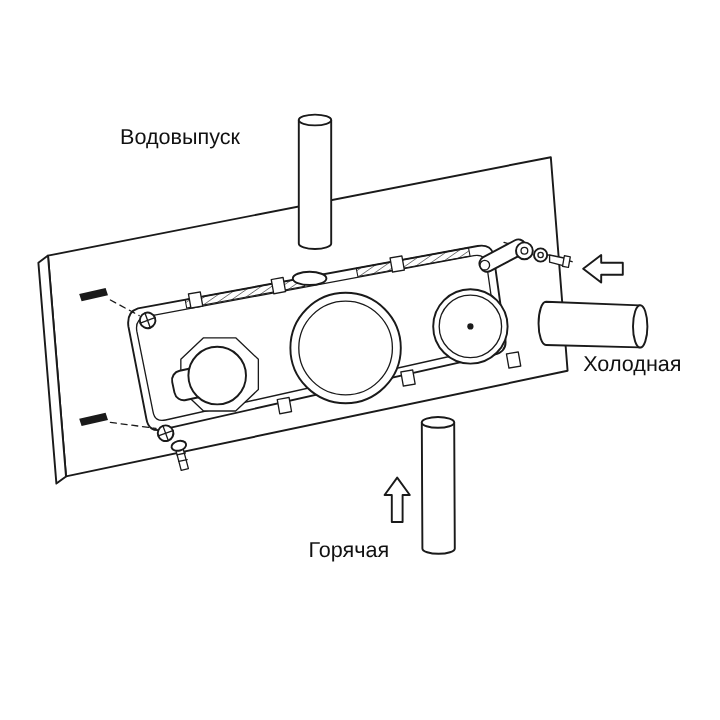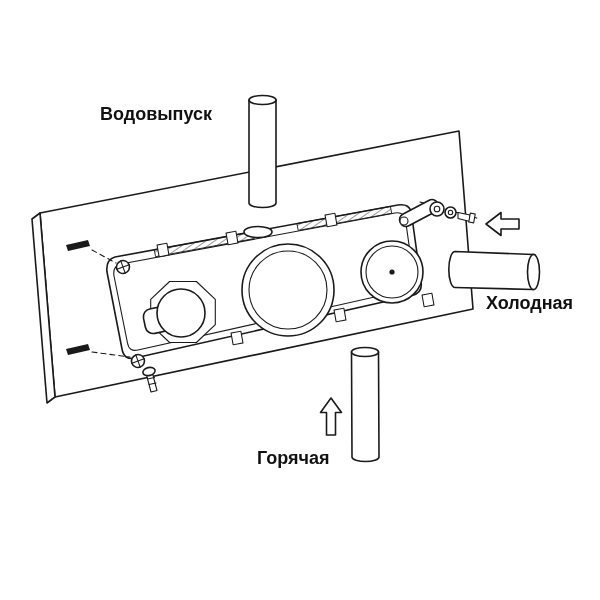--- a/index.html
+++ b/index.html
@@ -4,7 +4,7 @@
 <style>
   :root { --line:#1a1a1a; --background:#ffffff; }
   html,body{margin:0;padding:0;background:var(--background);}
-  .stage{position:relative;width:600px;height:500px;background:var(--background);overflow:hidden;font-weight:bold;}
+  .stage{position:relative;width:600px;height:500px;background:var(--background);overflow:hidden;}
   svg{display:block;}
   .ln{fill:none;stroke:var(--line);stroke-width:1.6;stroke-linecap:round;stroke-linejoin:round;}
   .fw{fill:#ffffff;stroke:var(--line);stroke-width:1.6;stroke-linecap:round;stroke-linejoin:round;}

